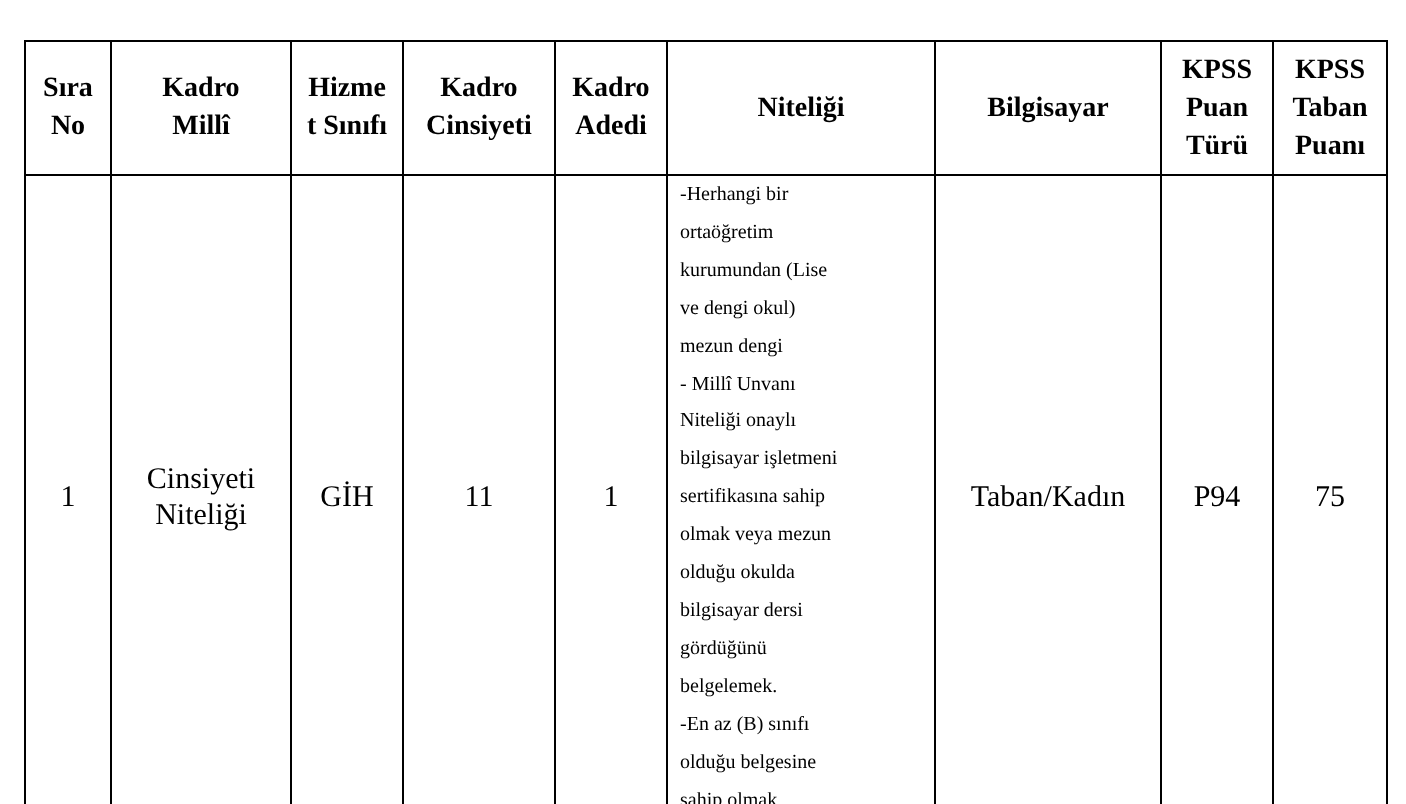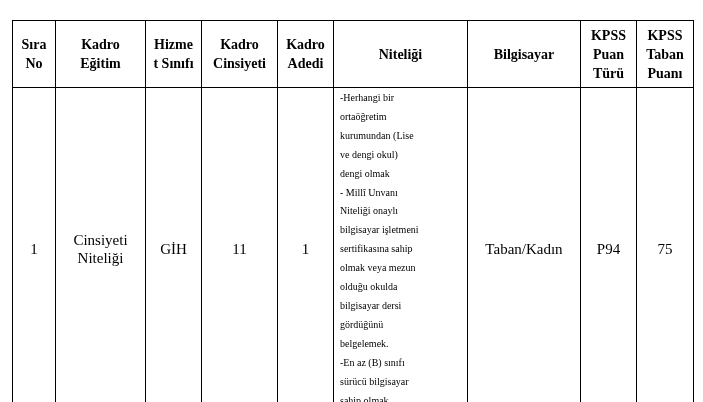--- a/index.html
+++ b/index.html
@@ -73,7 +73,7 @@
       </th>
       <th>
         <span class="nitelik-line">Kadro</span>
-        <span class="nitelik-line">Eğitim</span>
+        <span class="nitelik-line">Millî</span>
       </th>
       <th>
         <span class="nitelik-line">Hizme</span>

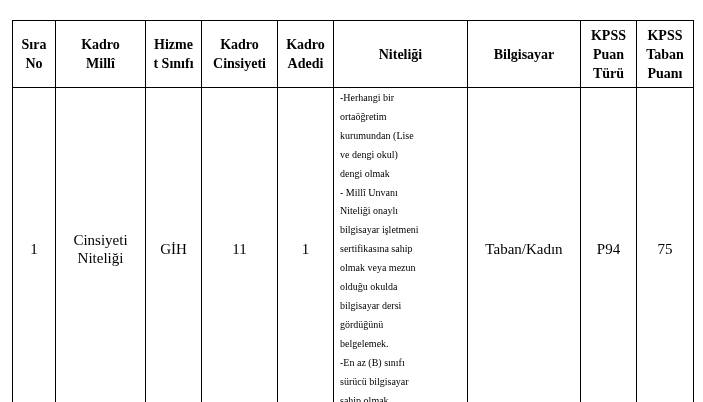--- a/index.html
+++ b/index.html
@@ -120,7 +120,7 @@
         <span class="nitelik-line">ortaöğretim</span>
         <span class="nitelik-line">kurumundan (Lise</span>
         <span class="nitelik-line">ve dengi okul)</span>
-        <span class="nitelik-line">dengi olmak</span>
+        <span class="nitelik-line">mezun dengi</span>
         <span class="nitelik-line">- Millî Unvanı</span>
         <span class="nitelik-line">Niteliği onaylı</span>
         <span class="nitelik-line">bilgisayar işletmeni</span>

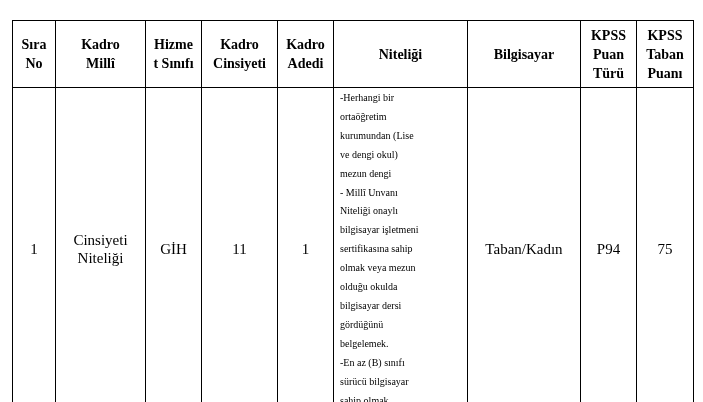--- a/index.html
+++ b/index.html
@@ -131,7 +131,7 @@
         <span class="nitelik-line">gördüğünü</span>
         <span class="nitelik-line">belgelemek.</span>
         <span class="nitelik-line">-En az (B) sınıfı</span>
-        <span class="nitelik-line">sürücü bilgisayar</span>
+        <span class="nitelik-line">olduğu belgesine</span>
         <span class="nitelik-line">sahip olmak</span>
       </td>
       <td>Taban/Kadın</td>

